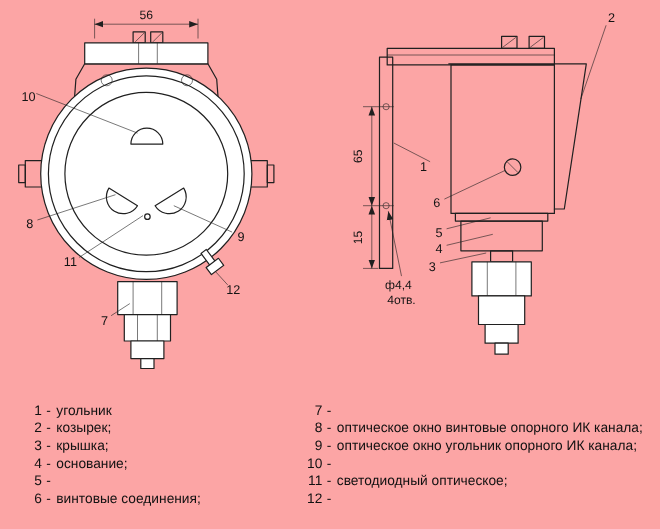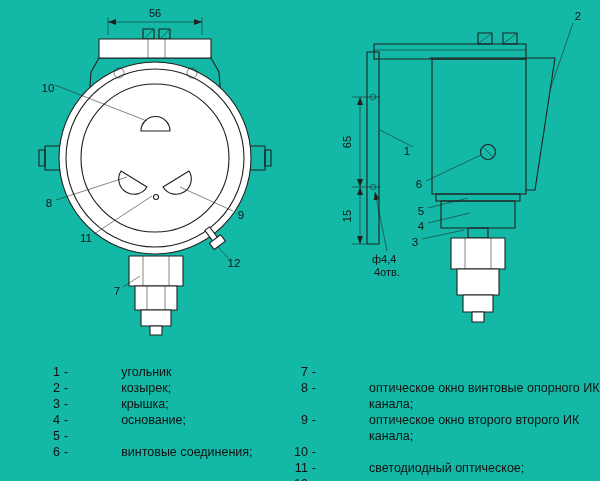--- a/index.html
+++ b/index.html
@@ -6,7 +6,7 @@
   * { margin:0; padding:0; box-sizing:border-box; }
   html,body { background:#ffffff; }
   body { width:600px; height:481px; font-family:"Liberation Sans", sans-serif; color:#111; }
-  .page { width:600px; height:481px; background:#14b8a6; overflow:hidden;padding-left:22px; }
+  .page { width:600px; height:481px; background:#fca5a5; overflow:hidden; }
   svg text { font-family:"Liberation Sans", sans-serif; }
   .dimtext { font-size:11px; fill:#141414; }
   .callout { font-size:11.5px; fill:#141414; }

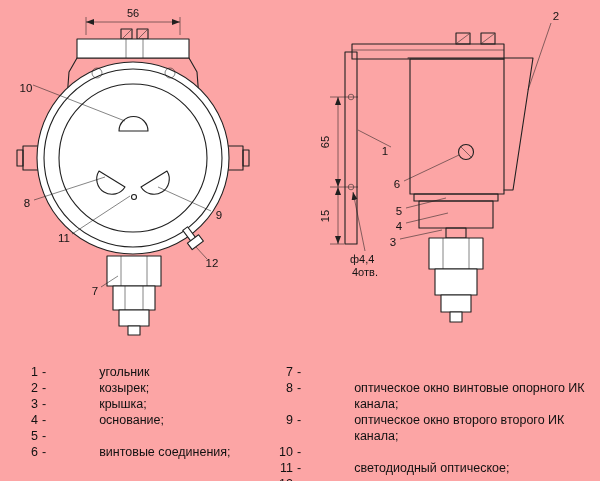--- a/index.html
+++ b/index.html
@@ -20,7 +20,7 @@
   .legend-item { display:flex; align-items:flex-start; font-size:12.5px; line-height:16px; }
   .li-num  { width:14px; text-align:right; flex:none; }
   .li-dash { padding:0 5px 0 4px; flex:none; }
-  .li-text { white-space:pre-line;margin-left:48px; }
+  .li-text { white-space:pre-line; }
 </style>
 </head>
 <body>

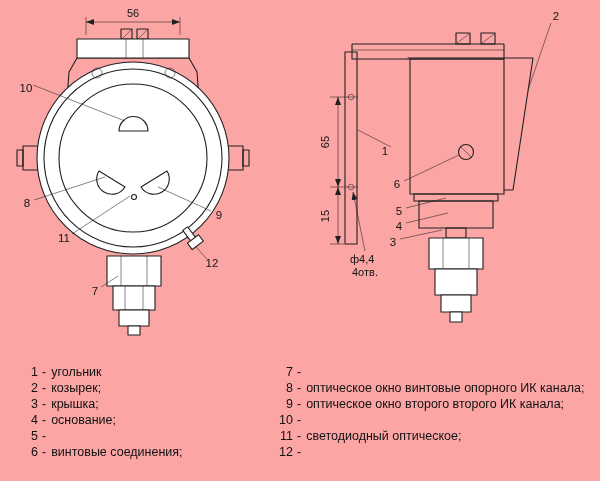--- a/index.html
+++ b/index.html
@@ -232,7 +232,7 @@
       <div class="legend-item">
         <span class="li-num">9</span>
         <span class="li-dash">-</span>
-        <span class="li-text">оптическое окно второго второго ИК канала;</span>
+        <span class="li-text">оптическое окно угольник опорного ИК канала;</span>
       </div>
       <div class="legend-item">
         <span class="li-num">10</span>

